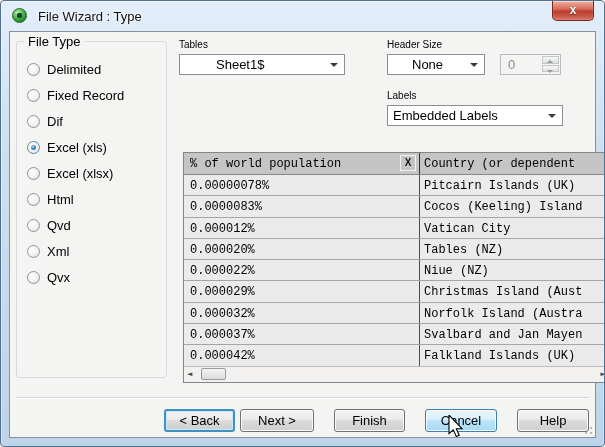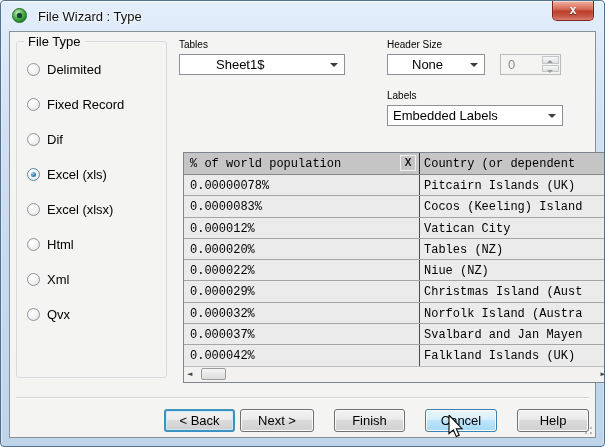--- a/index.html
+++ b/index.html
@@ -29,7 +29,7 @@
   
   .groupbox{position:absolute;left:6px;top:9px;width:151px;height:337px;border:1px solid #d7dbdf;border-radius:3px;}
   .groupbox-legend{position:absolute;top:-8px;left:7px;background:#f4f4f3;padding:0 4px;font-size:13px;color:#000;}
-  .radio-list{position:absolute;left:10px;top:19px;display:flex;flex-direction:column;gap:19px;}
+  .radio-list{position:absolute;left:10px;top:19px;display:flex;flex-direction:column;gap:10px;}
   .radio-row{display:flex;align-items:center;height:16px;cursor:default;}
   .radio-circle{width:13px;height:13px;border-radius:50%;border:1px solid #8f9498;
     background:radial-gradient(circle at 35% 30%, #ffffff 0%, #f2f2f2 55%, #d9dadb 100%);

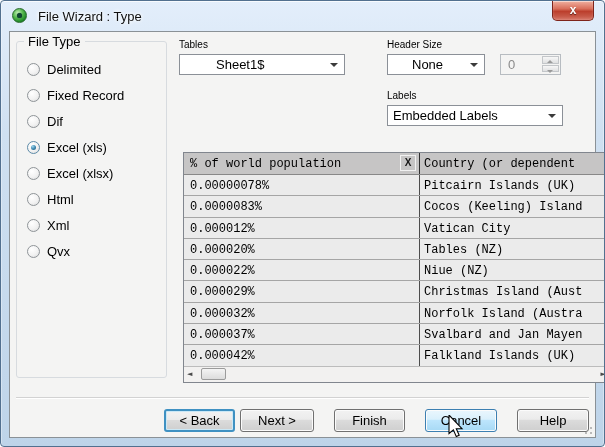--- a/index.html
+++ b/index.html
@@ -146,6 +146,10 @@
     <span class="radio-label">Html</span>
   </div>
 
+  <div class="radio-row">
+    <span class="radio-circle"></span>
+    <span class="radio-label">Qvd</span>
+  </div>
 
   <div class="radio-row">
     <span class="radio-circle"></span>

